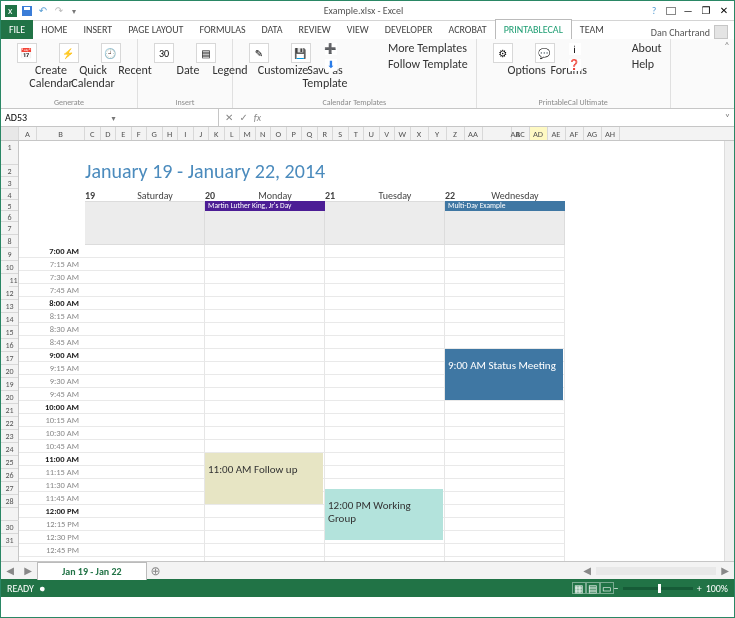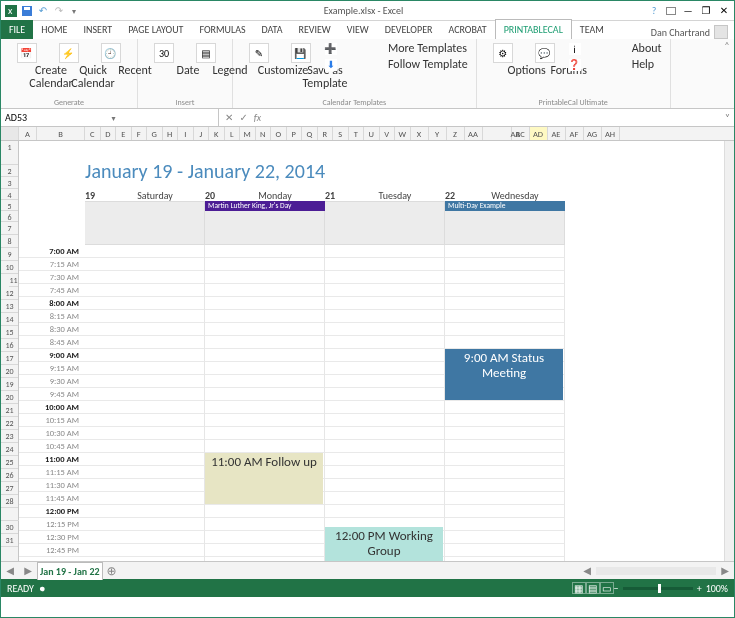--- a/index.html
+++ b/index.html
@@ -56,7 +56,7 @@
   .timecol div.bold{color:#222;font-weight:700;}
   .daycol{position:absolute;top:104px;}
   .daycol .slot{height:13px;border-bottom:1px solid #e9e9e9;border-right:1px solid #e6e6e6;}
-  .evt{position:absolute;font-size:13px;padding:1px 3px;color:#333;text-align:center;}
+  .evt{position:absolute;font-size:11px;padding:10px 3px;color:#333;}
   
   #sheettabs{height:18px;border-top:1px solid #c6c6c6;background:#f3f3f3;display:flex;align-items:center;font-size:9px;}
   .navbtn{width:18px;text-align:center;color:#888;cursor:pointer;}

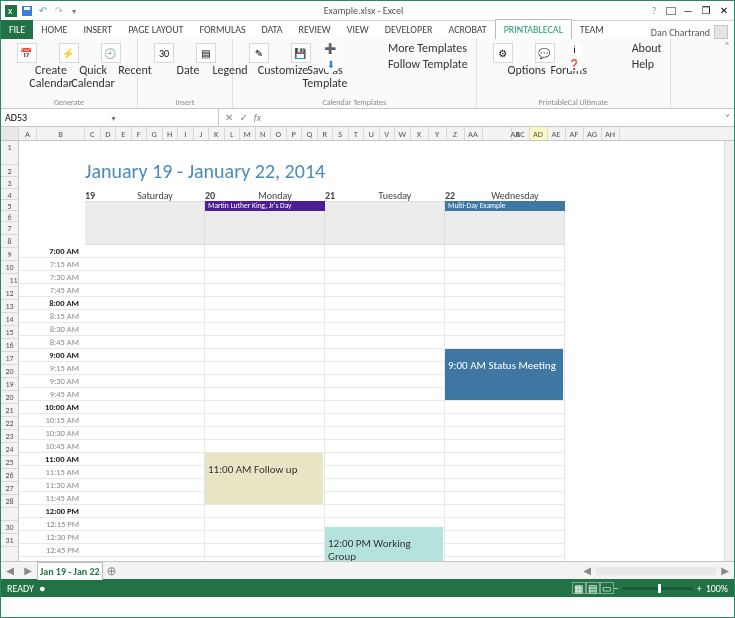--- a/index.html
+++ b/index.html
@@ -460,7 +460,7 @@
     <div id="events">
         <div class="evt" style="left: 426px; width: 118px; top: 208px; height: 51px; background: rgb(63, 119, 163); color: rgb(255, 255, 255);">9:00 AM  Status Meeting</div>
         <div class="evt" style="left: 186px; width: 118px; top: 312px; height: 51px; background: rgb(231, 229, 196); color: rgb(51, 51, 51);">11:00 AM  Follow up</div>
-        <div class="evt" style="left: 306px; width: 118px; top: 386px; height: 51px; background: rgb(179, 227, 220); color: rgb(51, 51, 51);">12:00 PM  Working Group</div>
+        <div class="evt" style="left: 306px; width: 118px; top: 348px; height: 51px; background: rgb(179, 227, 220); color: rgb(51, 51, 51);">12:00 PM  Working Group</div>
       </div>
     <div class="vsb"></div>
   </div>

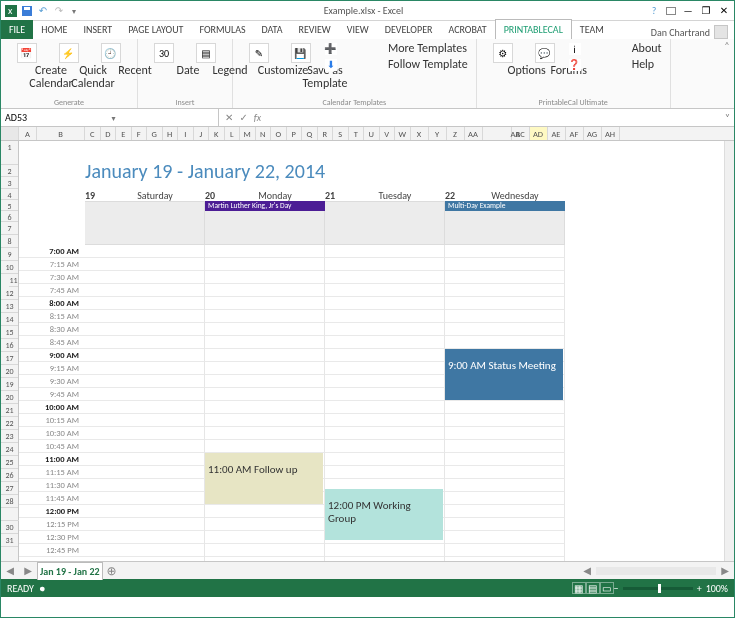--- a/index.html
+++ b/index.html
@@ -60,7 +60,7 @@
   
   #sheettabs{height:18px;border-top:1px solid #c6c6c6;background:#f3f3f3;display:flex;align-items:center;font-size:9px;}
   .navbtn{width:18px;text-align:center;color:#888;cursor:pointer;}
-  .stab{padding:2px 2px;background:#fff;border:1px solid #bbb;border-bottom:none;font-weight:700;color:#217346;}
+  .stab{padding:2px 24px;background:#fff;border:1px solid #bbb;border-bottom:none;font-weight:700;color:#217346;}
   .addtab{width:18px;text-align:center;color:#888;cursor:pointer;font-size:12px;}
   .hscrl{flex:1;margin:0 6px;}
   

